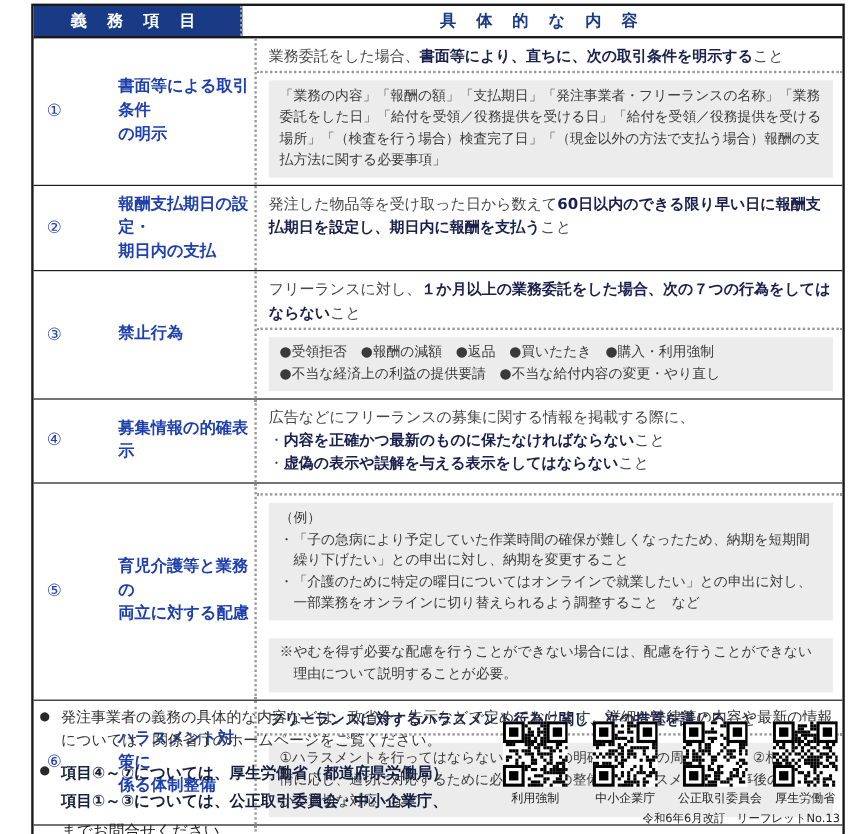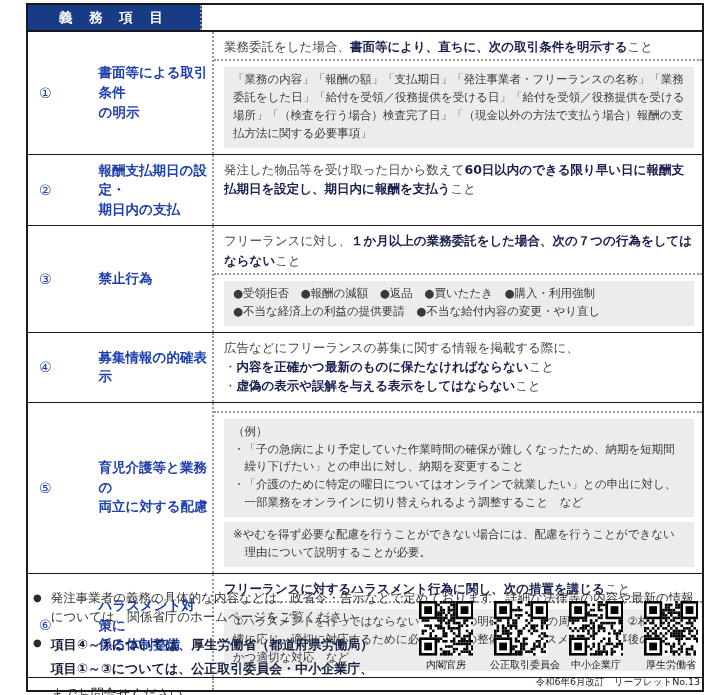--- a/index.html
+++ b/index.html
@@ -74,6 +74,7 @@
 <div class="table">
   <div class="thead">
     <div class="th-left">義 務 項 目</div>
+    <div class="th-right">具 体 的 な 内 容</div>
   </div>
   <div id="rows">
       <div class="row">

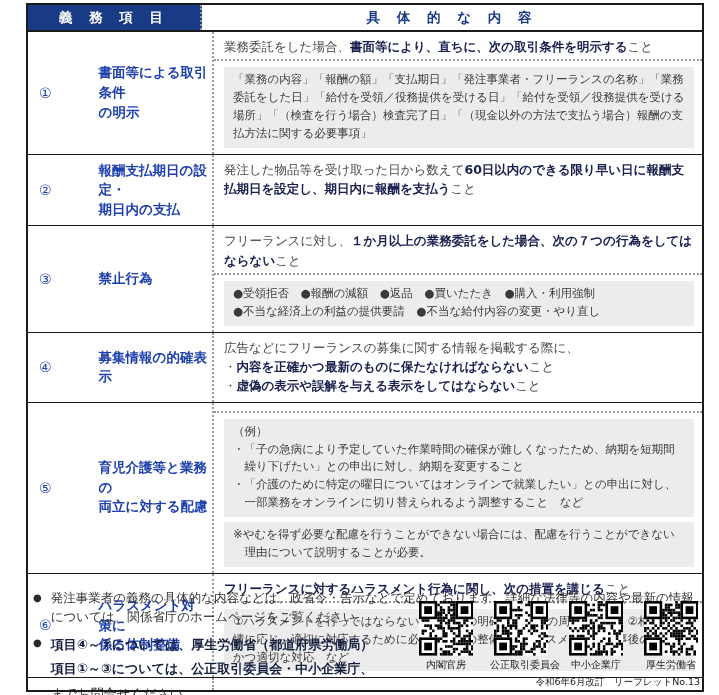--- a/index.html
+++ b/index.html
@@ -50,7 +50,7 @@
     background:var(--gray-box); padding:4px 9px 5px 9px; margin-top:6px;
     font-size:11.5px; line-height:1.55; color:#3a3a3a;
   }
-  .graybox + .graybox{margin-top:5px;}
+  .graybox + .graybox{margin-top:15px;font-family:Liberation Serif, serif;}
   .gline.hang{padding-left:1em; text-indent:-1em;}
   .footer{position:absolute; left:26px; top:588px; width:678px;}
   .bullet{display:flex; align-items:flex-start;}

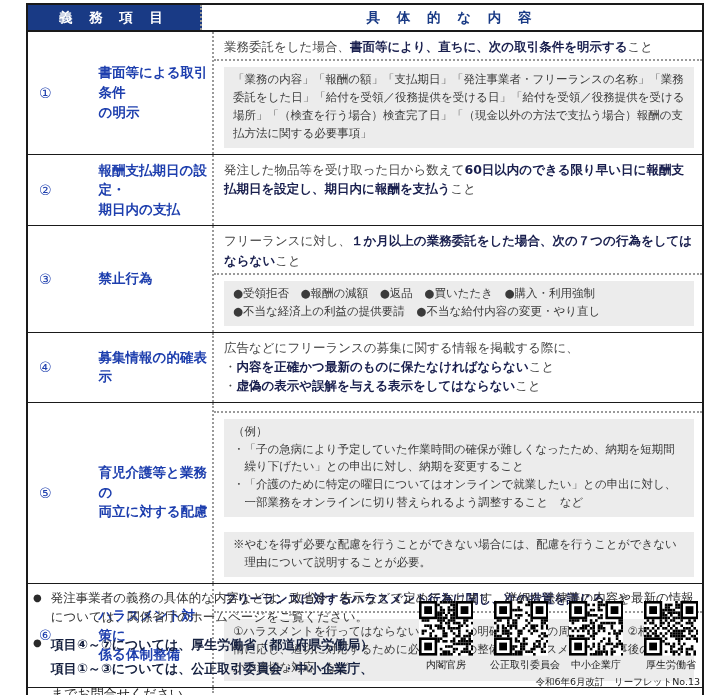--- a/index.html
+++ b/index.html
@@ -341,7 +341,7 @@
           <rect x="2.6" y="39" width="13" height="13" fill="#fff"></rect>
           <rect x="5.2" y="41.6" width="7.800000000000001" height="7.800000000000001" fill="#000"></rect>
         </svg>
-        <div class="qr-label">内閣官房</div>
+        <div class="qr-label">利用強制</div>
       </div>
       <div class="qr-item">
         <svg width="54.6" height="54.6">

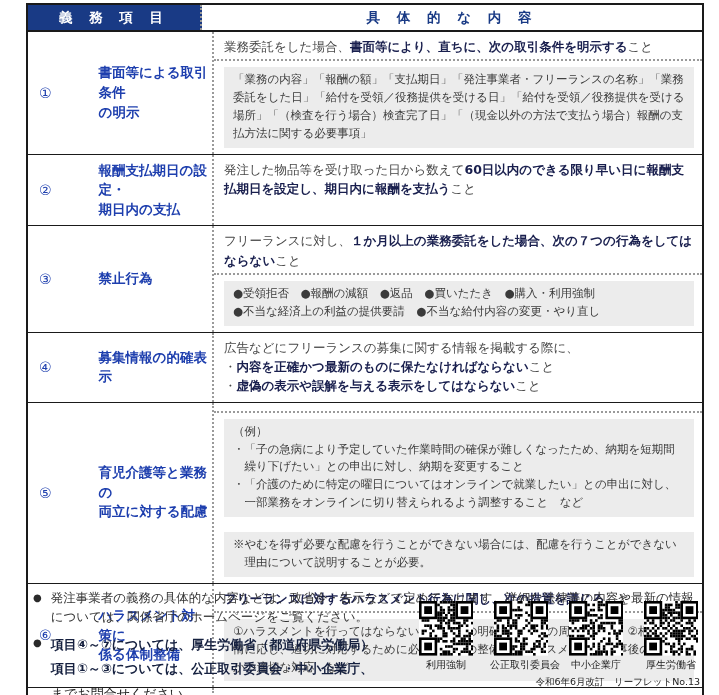--- a/index.html
+++ b/index.html
@@ -346,147 +346,6 @@
       <div class="qr-item">
         <svg width="54.6" height="54.6">
           <rect x="0" y="0" width="54.6" height="54.6" fill="#fff"></rect>
-          <rect x="23.400000000000002" y="0" width="2.6" height="2.6" fill="#000"></rect>
-          <rect x="26" y="0" width="2.6" height="2.6" fill="#000"></rect>
-          <rect x="33.800000000000004" y="0" width="2.6" height="2.6" fill="#000"></rect>
-          <rect x="31.200000000000003" y="2.6" width="2.6" height="2.6" fill="#000"></rect>
-          <rect x="33.800000000000004" y="2.6" width="2.6" height="2.6" fill="#000"></rect>
-          <rect x="23.400000000000002" y="5.2" width="2.6" height="2.6" fill="#000"></rect>
-          <rect x="18.2" y="7.800000000000001" width="2.6" height="2.6" fill="#000"></rect>
-          <rect x="20.8" y="7.800000000000001" width="2.6" height="2.6" fill="#000"></rect>
-          <rect x="23.400000000000002" y="7.800000000000001" width="2.6" height="2.6" fill="#000"></rect>
-          <rect x="26" y="7.800000000000001" width="2.6" height="2.6" fill="#000"></rect>
-          <rect x="31.200000000000003" y="10.4" width="2.6" height="2.6" fill="#000"></rect>
-          <rect x="20.8" y="13" width="2.6" height="2.6" fill="#000"></rect>
-          <rect x="23.400000000000002" y="13" width="2.6" height="2.6" fill="#000"></rect>
-          <rect x="26" y="13" width="2.6" height="2.6" fill="#000"></rect>
-          <rect x="33.800000000000004" y="13" width="2.6" height="2.6" fill="#000"></rect>
-          <rect x="23.400000000000002" y="15.600000000000001" width="2.6" height="2.6" fill="#000"></rect>
-          <rect x="2.6" y="18.2" width="2.6" height="2.6" fill="#000"></rect>
-          <rect x="5.2" y="18.2" width="2.6" height="2.6" fill="#000"></rect>
-          <rect x="13" y="18.2" width="2.6" height="2.6" fill="#000"></rect>
-          <rect x="18.2" y="18.2" width="2.6" height="2.6" fill="#000"></rect>
-          <rect x="20.8" y="18.2" width="2.6" height="2.6" fill="#000"></rect>
-          <rect x="31.200000000000003" y="18.2" width="2.6" height="2.6" fill="#000"></rect>
-          <rect x="36.4" y="18.2" width="2.6" height="2.6" fill="#000"></rect>
-          <rect x="46.800000000000004" y="18.2" width="2.6" height="2.6" fill="#000"></rect>
-          <rect x="49.4" y="18.2" width="2.6" height="2.6" fill="#000"></rect>
-          <rect x="52" y="18.2" width="2.6" height="2.6" fill="#000"></rect>
-          <rect x="0" y="20.8" width="2.6" height="2.6" fill="#000"></rect>
-          <rect x="13" y="20.8" width="2.6" height="2.6" fill="#000"></rect>
-          <rect x="18.2" y="20.8" width="2.6" height="2.6" fill="#000"></rect>
-          <rect x="20.8" y="20.8" width="2.6" height="2.6" fill="#000"></rect>
-          <rect x="33.800000000000004" y="20.8" width="2.6" height="2.6" fill="#000"></rect>
-          <rect x="46.800000000000004" y="20.8" width="2.6" height="2.6" fill="#000"></rect>
-          <rect x="49.4" y="20.8" width="2.6" height="2.6" fill="#000"></rect>
-          <rect x="2.6" y="23.400000000000002" width="2.6" height="2.6" fill="#000"></rect>
-          <rect x="7.800000000000001" y="23.400000000000002" width="2.6" height="2.6" fill="#000"></rect>
-          <rect x="13" y="23.400000000000002" width="2.6" height="2.6" fill="#000"></rect>
-          <rect x="15.600000000000001" y="23.400000000000002" width="2.6" height="2.6" fill="#000"></rect>
-          <rect x="18.2" y="23.400000000000002" width="2.6" height="2.6" fill="#000"></rect>
-          <rect x="20.8" y="23.400000000000002" width="2.6" height="2.6" fill="#000"></rect>
-          <rect x="31.200000000000003" y="23.400000000000002" width="2.6" height="2.6" fill="#000"></rect>
-          <rect x="36.4" y="23.400000000000002" width="2.6" height="2.6" fill="#000"></rect>
-          <rect x="39" y="23.400000000000002" width="2.6" height="2.6" fill="#000"></rect>
-          <rect x="41.6" y="23.400000000000002" width="2.6" height="2.6" fill="#000"></rect>
-          <rect x="46.800000000000004" y="23.400000000000002" width="2.6" height="2.6" fill="#000"></rect>
-          <rect x="52" y="23.400000000000002" width="2.6" height="2.6" fill="#000"></rect>
-          <rect x="2.6" y="26" width="2.6" height="2.6" fill="#000"></rect>
-          <rect x="7.800000000000001" y="26" width="2.6" height="2.6" fill="#000"></rect>
-          <rect x="10.4" y="26" width="2.6" height="2.6" fill="#000"></rect>
-          <rect x="15.600000000000001" y="26" width="2.6" height="2.6" fill="#000"></rect>
-          <rect x="20.8" y="26" width="2.6" height="2.6" fill="#000"></rect>
-          <rect x="28.6" y="26" width="2.6" height="2.6" fill="#000"></rect>
-          <rect x="36.4" y="26" width="2.6" height="2.6" fill="#000"></rect>
-          <rect x="39" y="26" width="2.6" height="2.6" fill="#000"></rect>
-          <rect x="46.800000000000004" y="26" width="2.6" height="2.6" fill="#000"></rect>
-          <rect x="52" y="26" width="2.6" height="2.6" fill="#000"></rect>
-          <rect x="0" y="28.6" width="2.6" height="2.6" fill="#000"></rect>
-          <rect x="2.6" y="28.6" width="2.6" height="2.6" fill="#000"></rect>
-          <rect x="7.800000000000001" y="28.6" width="2.6" height="2.6" fill="#000"></rect>
-          <rect x="10.4" y="28.6" width="2.6" height="2.6" fill="#000"></rect>
-          <rect x="13" y="28.6" width="2.6" height="2.6" fill="#000"></rect>
-          <rect x="23.400000000000002" y="28.6" width="2.6" height="2.6" fill="#000"></rect>
-          <rect x="26" y="28.6" width="2.6" height="2.6" fill="#000"></rect>
-          <rect x="33.800000000000004" y="28.6" width="2.6" height="2.6" fill="#000"></rect>
-          <rect x="39" y="28.6" width="2.6" height="2.6" fill="#000"></rect>
-          <rect x="41.6" y="28.6" width="2.6" height="2.6" fill="#000"></rect>
-          <rect x="0" y="31.200000000000003" width="2.6" height="2.6" fill="#000"></rect>
-          <rect x="7.800000000000001" y="31.200000000000003" width="2.6" height="2.6" fill="#000"></rect>
-          <rect x="10.4" y="31.200000000000003" width="2.6" height="2.6" fill="#000"></rect>
-          <rect x="13" y="31.200000000000003" width="2.6" height="2.6" fill="#000"></rect>
-          <rect x="15.600000000000001" y="31.200000000000003" width="2.6" height="2.6" fill="#000"></rect>
-          <rect x="23.400000000000002" y="31.200000000000003" width="2.6" height="2.6" fill="#000"></rect>
-          <rect x="26" y="31.200000000000003" width="2.6" height="2.6" fill="#000"></rect>
-          <rect x="36.4" y="31.200000000000003" width="2.6" height="2.6" fill="#000"></rect>
-          <rect x="46.800000000000004" y="31.200000000000003" width="2.6" height="2.6" fill="#000"></rect>
-          <rect x="49.4" y="31.200000000000003" width="2.6" height="2.6" fill="#000"></rect>
-          <rect x="0" y="33.800000000000004" width="2.6" height="2.6" fill="#000"></rect>
-          <rect x="2.6" y="33.800000000000004" width="2.6" height="2.6" fill="#000"></rect>
-          <rect x="5.2" y="33.800000000000004" width="2.6" height="2.6" fill="#000"></rect>
-          <rect x="13" y="33.800000000000004" width="2.6" height="2.6" fill="#000"></rect>
-          <rect x="23.400000000000002" y="33.800000000000004" width="2.6" height="2.6" fill="#000"></rect>
-          <rect x="44.2" y="33.800000000000004" width="2.6" height="2.6" fill="#000"></rect>
-          <rect x="49.4" y="33.800000000000004" width="2.6" height="2.6" fill="#000"></rect>
-          <rect x="52" y="33.800000000000004" width="2.6" height="2.6" fill="#000"></rect>
-          <rect x="20.8" y="36.4" width="2.6" height="2.6" fill="#000"></rect>
-          <rect x="28.6" y="36.4" width="2.6" height="2.6" fill="#000"></rect>
-          <rect x="31.200000000000003" y="36.4" width="2.6" height="2.6" fill="#000"></rect>
-          <rect x="46.800000000000004" y="36.4" width="2.6" height="2.6" fill="#000"></rect>
-          <rect x="20.8" y="39" width="2.6" height="2.6" fill="#000"></rect>
-          <rect x="23.400000000000002" y="39" width="2.6" height="2.6" fill="#000"></rect>
-          <rect x="28.6" y="39" width="2.6" height="2.6" fill="#000"></rect>
-          <rect x="41.6" y="39" width="2.6" height="2.6" fill="#000"></rect>
-          <rect x="44.2" y="39" width="2.6" height="2.6" fill="#000"></rect>
-          <rect x="52" y="39" width="2.6" height="2.6" fill="#000"></rect>
-          <rect x="26" y="41.6" width="2.6" height="2.6" fill="#000"></rect>
-          <rect x="28.6" y="41.6" width="2.6" height="2.6" fill="#000"></rect>
-          <rect x="31.200000000000003" y="41.6" width="2.6" height="2.6" fill="#000"></rect>
-          <rect x="39" y="41.6" width="2.6" height="2.6" fill="#000"></rect>
-          <rect x="44.2" y="41.6" width="2.6" height="2.6" fill="#000"></rect>
-          <rect x="49.4" y="41.6" width="2.6" height="2.6" fill="#000"></rect>
-          <rect x="18.2" y="44.2" width="2.6" height="2.6" fill="#000"></rect>
-          <rect x="20.8" y="44.2" width="2.6" height="2.6" fill="#000"></rect>
-          <rect x="26" y="44.2" width="2.6" height="2.6" fill="#000"></rect>
-          <rect x="28.6" y="44.2" width="2.6" height="2.6" fill="#000"></rect>
-          <rect x="39" y="44.2" width="2.6" height="2.6" fill="#000"></rect>
-          <rect x="41.6" y="44.2" width="2.6" height="2.6" fill="#000"></rect>
-          <rect x="44.2" y="44.2" width="2.6" height="2.6" fill="#000"></rect>
-          <rect x="49.4" y="44.2" width="2.6" height="2.6" fill="#000"></rect>
-          <rect x="18.2" y="46.800000000000004" width="2.6" height="2.6" fill="#000"></rect>
-          <rect x="26" y="46.800000000000004" width="2.6" height="2.6" fill="#000"></rect>
-          <rect x="28.6" y="46.800000000000004" width="2.6" height="2.6" fill="#000"></rect>
-          <rect x="36.4" y="46.800000000000004" width="2.6" height="2.6" fill="#000"></rect>
-          <rect x="39" y="46.800000000000004" width="2.6" height="2.6" fill="#000"></rect>
-          <rect x="46.800000000000004" y="46.800000000000004" width="2.6" height="2.6" fill="#000"></rect>
-          <rect x="20.8" y="49.4" width="2.6" height="2.6" fill="#000"></rect>
-          <rect x="23.400000000000002" y="49.4" width="2.6" height="2.6" fill="#000"></rect>
-          <rect x="26" y="49.4" width="2.6" height="2.6" fill="#000"></rect>
-          <rect x="31.200000000000003" y="49.4" width="2.6" height="2.6" fill="#000"></rect>
-          <rect x="33.800000000000004" y="49.4" width="2.6" height="2.6" fill="#000"></rect>
-          <rect x="36.4" y="49.4" width="2.6" height="2.6" fill="#000"></rect>
-          <rect x="46.800000000000004" y="49.4" width="2.6" height="2.6" fill="#000"></rect>
-          <rect x="49.4" y="49.4" width="2.6" height="2.6" fill="#000"></rect>
-          <rect x="18.2" y="52" width="2.6" height="2.6" fill="#000"></rect>
-          <rect x="20.8" y="52" width="2.6" height="2.6" fill="#000"></rect>
-          <rect x="23.400000000000002" y="52" width="2.6" height="2.6" fill="#000"></rect>
-          <rect x="26" y="52" width="2.6" height="2.6" fill="#000"></rect>
-          <rect x="39" y="52" width="2.6" height="2.6" fill="#000"></rect>
-          <rect x="0" y="0" width="18.2" height="18.2" fill="#000"></rect>
-          <rect x="2.6" y="2.6" width="13" height="13" fill="#fff"></rect>
-          <rect x="5.2" y="5.2" width="7.800000000000001" height="7.800000000000001" fill="#000"></rect>
-          <rect x="36.4" y="0" width="18.2" height="18.2" fill="#000"></rect>
-          <rect x="39" y="2.6" width="13" height="13" fill="#fff"></rect>
-          <rect x="41.6" y="5.2" width="7.800000000000001" height="7.800000000000001" fill="#000"></rect>
-          <rect x="0" y="36.4" width="18.2" height="18.2" fill="#000"></rect>
-          <rect x="2.6" y="39" width="13" height="13" fill="#fff"></rect>
-          <rect x="5.2" y="41.6" width="7.800000000000001" height="7.800000000000001" fill="#000"></rect>
-        </svg>
-        <div class="qr-label">公正取引委員会</div>
-      </div>
-      <div class="qr-item">
-        <svg width="54.6" height="54.6">
-          <rect x="0" y="0" width="54.6" height="54.6" fill="#fff"></rect>
           <rect x="28.6" y="0" width="2.6" height="2.6" fill="#000"></rect>
           <rect x="31.200000000000003" y="0" width="2.6" height="2.6" fill="#000"></rect>
           <rect x="18.2" y="2.6" width="2.6" height="2.6" fill="#000"></rect>
@@ -627,6 +486,147 @@
           <rect x="5.2" y="41.6" width="7.800000000000001" height="7.800000000000001" fill="#000"></rect>
         </svg>
         <div class="qr-label">中小企業庁</div>
+      </div>
+      <div class="qr-item">
+        <svg width="54.6" height="54.6">
+          <rect x="0" y="0" width="54.6" height="54.6" fill="#fff"></rect>
+          <rect x="23.400000000000002" y="0" width="2.6" height="2.6" fill="#000"></rect>
+          <rect x="26" y="0" width="2.6" height="2.6" fill="#000"></rect>
+          <rect x="33.800000000000004" y="0" width="2.6" height="2.6" fill="#000"></rect>
+          <rect x="31.200000000000003" y="2.6" width="2.6" height="2.6" fill="#000"></rect>
+          <rect x="33.800000000000004" y="2.6" width="2.6" height="2.6" fill="#000"></rect>
+          <rect x="23.400000000000002" y="5.2" width="2.6" height="2.6" fill="#000"></rect>
+          <rect x="18.2" y="7.800000000000001" width="2.6" height="2.6" fill="#000"></rect>
+          <rect x="20.8" y="7.800000000000001" width="2.6" height="2.6" fill="#000"></rect>
+          <rect x="23.400000000000002" y="7.800000000000001" width="2.6" height="2.6" fill="#000"></rect>
+          <rect x="26" y="7.800000000000001" width="2.6" height="2.6" fill="#000"></rect>
+          <rect x="31.200000000000003" y="10.4" width="2.6" height="2.6" fill="#000"></rect>
+          <rect x="20.8" y="13" width="2.6" height="2.6" fill="#000"></rect>
+          <rect x="23.400000000000002" y="13" width="2.6" height="2.6" fill="#000"></rect>
+          <rect x="26" y="13" width="2.6" height="2.6" fill="#000"></rect>
+          <rect x="33.800000000000004" y="13" width="2.6" height="2.6" fill="#000"></rect>
+          <rect x="23.400000000000002" y="15.600000000000001" width="2.6" height="2.6" fill="#000"></rect>
+          <rect x="2.6" y="18.2" width="2.6" height="2.6" fill="#000"></rect>
+          <rect x="5.2" y="18.2" width="2.6" height="2.6" fill="#000"></rect>
+          <rect x="13" y="18.2" width="2.6" height="2.6" fill="#000"></rect>
+          <rect x="18.2" y="18.2" width="2.6" height="2.6" fill="#000"></rect>
+          <rect x="20.8" y="18.2" width="2.6" height="2.6" fill="#000"></rect>
+          <rect x="31.200000000000003" y="18.2" width="2.6" height="2.6" fill="#000"></rect>
+          <rect x="36.4" y="18.2" width="2.6" height="2.6" fill="#000"></rect>
+          <rect x="46.800000000000004" y="18.2" width="2.6" height="2.6" fill="#000"></rect>
+          <rect x="49.4" y="18.2" width="2.6" height="2.6" fill="#000"></rect>
+          <rect x="52" y="18.2" width="2.6" height="2.6" fill="#000"></rect>
+          <rect x="0" y="20.8" width="2.6" height="2.6" fill="#000"></rect>
+          <rect x="13" y="20.8" width="2.6" height="2.6" fill="#000"></rect>
+          <rect x="18.2" y="20.8" width="2.6" height="2.6" fill="#000"></rect>
+          <rect x="20.8" y="20.8" width="2.6" height="2.6" fill="#000"></rect>
+          <rect x="33.800000000000004" y="20.8" width="2.6" height="2.6" fill="#000"></rect>
+          <rect x="46.800000000000004" y="20.8" width="2.6" height="2.6" fill="#000"></rect>
+          <rect x="49.4" y="20.8" width="2.6" height="2.6" fill="#000"></rect>
+          <rect x="2.6" y="23.400000000000002" width="2.6" height="2.6" fill="#000"></rect>
+          <rect x="7.800000000000001" y="23.400000000000002" width="2.6" height="2.6" fill="#000"></rect>
+          <rect x="13" y="23.400000000000002" width="2.6" height="2.6" fill="#000"></rect>
+          <rect x="15.600000000000001" y="23.400000000000002" width="2.6" height="2.6" fill="#000"></rect>
+          <rect x="18.2" y="23.400000000000002" width="2.6" height="2.6" fill="#000"></rect>
+          <rect x="20.8" y="23.400000000000002" width="2.6" height="2.6" fill="#000"></rect>
+          <rect x="31.200000000000003" y="23.400000000000002" width="2.6" height="2.6" fill="#000"></rect>
+          <rect x="36.4" y="23.400000000000002" width="2.6" height="2.6" fill="#000"></rect>
+          <rect x="39" y="23.400000000000002" width="2.6" height="2.6" fill="#000"></rect>
+          <rect x="41.6" y="23.400000000000002" width="2.6" height="2.6" fill="#000"></rect>
+          <rect x="46.800000000000004" y="23.400000000000002" width="2.6" height="2.6" fill="#000"></rect>
+          <rect x="52" y="23.400000000000002" width="2.6" height="2.6" fill="#000"></rect>
+          <rect x="2.6" y="26" width="2.6" height="2.6" fill="#000"></rect>
+          <rect x="7.800000000000001" y="26" width="2.6" height="2.6" fill="#000"></rect>
+          <rect x="10.4" y="26" width="2.6" height="2.6" fill="#000"></rect>
+          <rect x="15.600000000000001" y="26" width="2.6" height="2.6" fill="#000"></rect>
+          <rect x="20.8" y="26" width="2.6" height="2.6" fill="#000"></rect>
+          <rect x="28.6" y="26" width="2.6" height="2.6" fill="#000"></rect>
+          <rect x="36.4" y="26" width="2.6" height="2.6" fill="#000"></rect>
+          <rect x="39" y="26" width="2.6" height="2.6" fill="#000"></rect>
+          <rect x="46.800000000000004" y="26" width="2.6" height="2.6" fill="#000"></rect>
+          <rect x="52" y="26" width="2.6" height="2.6" fill="#000"></rect>
+          <rect x="0" y="28.6" width="2.6" height="2.6" fill="#000"></rect>
+          <rect x="2.6" y="28.6" width="2.6" height="2.6" fill="#000"></rect>
+          <rect x="7.800000000000001" y="28.6" width="2.6" height="2.6" fill="#000"></rect>
+          <rect x="10.4" y="28.6" width="2.6" height="2.6" fill="#000"></rect>
+          <rect x="13" y="28.6" width="2.6" height="2.6" fill="#000"></rect>
+          <rect x="23.400000000000002" y="28.6" width="2.6" height="2.6" fill="#000"></rect>
+          <rect x="26" y="28.6" width="2.6" height="2.6" fill="#000"></rect>
+          <rect x="33.800000000000004" y="28.6" width="2.6" height="2.6" fill="#000"></rect>
+          <rect x="39" y="28.6" width="2.6" height="2.6" fill="#000"></rect>
+          <rect x="41.6" y="28.6" width="2.6" height="2.6" fill="#000"></rect>
+          <rect x="0" y="31.200000000000003" width="2.6" height="2.6" fill="#000"></rect>
+          <rect x="7.800000000000001" y="31.200000000000003" width="2.6" height="2.6" fill="#000"></rect>
+          <rect x="10.4" y="31.200000000000003" width="2.6" height="2.6" fill="#000"></rect>
+          <rect x="13" y="31.200000000000003" width="2.6" height="2.6" fill="#000"></rect>
+          <rect x="15.600000000000001" y="31.200000000000003" width="2.6" height="2.6" fill="#000"></rect>
+          <rect x="23.400000000000002" y="31.200000000000003" width="2.6" height="2.6" fill="#000"></rect>
+          <rect x="26" y="31.200000000000003" width="2.6" height="2.6" fill="#000"></rect>
+          <rect x="36.4" y="31.200000000000003" width="2.6" height="2.6" fill="#000"></rect>
+          <rect x="46.800000000000004" y="31.200000000000003" width="2.6" height="2.6" fill="#000"></rect>
+          <rect x="49.4" y="31.200000000000003" width="2.6" height="2.6" fill="#000"></rect>
+          <rect x="0" y="33.800000000000004" width="2.6" height="2.6" fill="#000"></rect>
+          <rect x="2.6" y="33.800000000000004" width="2.6" height="2.6" fill="#000"></rect>
+          <rect x="5.2" y="33.800000000000004" width="2.6" height="2.6" fill="#000"></rect>
+          <rect x="13" y="33.800000000000004" width="2.6" height="2.6" fill="#000"></rect>
+          <rect x="23.400000000000002" y="33.800000000000004" width="2.6" height="2.6" fill="#000"></rect>
+          <rect x="44.2" y="33.800000000000004" width="2.6" height="2.6" fill="#000"></rect>
+          <rect x="49.4" y="33.800000000000004" width="2.6" height="2.6" fill="#000"></rect>
+          <rect x="52" y="33.800000000000004" width="2.6" height="2.6" fill="#000"></rect>
+          <rect x="20.8" y="36.4" width="2.6" height="2.6" fill="#000"></rect>
+          <rect x="28.6" y="36.4" width="2.6" height="2.6" fill="#000"></rect>
+          <rect x="31.200000000000003" y="36.4" width="2.6" height="2.6" fill="#000"></rect>
+          <rect x="46.800000000000004" y="36.4" width="2.6" height="2.6" fill="#000"></rect>
+          <rect x="20.8" y="39" width="2.6" height="2.6" fill="#000"></rect>
+          <rect x="23.400000000000002" y="39" width="2.6" height="2.6" fill="#000"></rect>
+          <rect x="28.6" y="39" width="2.6" height="2.6" fill="#000"></rect>
+          <rect x="41.6" y="39" width="2.6" height="2.6" fill="#000"></rect>
+          <rect x="44.2" y="39" width="2.6" height="2.6" fill="#000"></rect>
+          <rect x="52" y="39" width="2.6" height="2.6" fill="#000"></rect>
+          <rect x="26" y="41.6" width="2.6" height="2.6" fill="#000"></rect>
+          <rect x="28.6" y="41.6" width="2.6" height="2.6" fill="#000"></rect>
+          <rect x="31.200000000000003" y="41.6" width="2.6" height="2.6" fill="#000"></rect>
+          <rect x="39" y="41.6" width="2.6" height="2.6" fill="#000"></rect>
+          <rect x="44.2" y="41.6" width="2.6" height="2.6" fill="#000"></rect>
+          <rect x="49.4" y="41.6" width="2.6" height="2.6" fill="#000"></rect>
+          <rect x="18.2" y="44.2" width="2.6" height="2.6" fill="#000"></rect>
+          <rect x="20.8" y="44.2" width="2.6" height="2.6" fill="#000"></rect>
+          <rect x="26" y="44.2" width="2.6" height="2.6" fill="#000"></rect>
+          <rect x="28.6" y="44.2" width="2.6" height="2.6" fill="#000"></rect>
+          <rect x="39" y="44.2" width="2.6" height="2.6" fill="#000"></rect>
+          <rect x="41.6" y="44.2" width="2.6" height="2.6" fill="#000"></rect>
+          <rect x="44.2" y="44.2" width="2.6" height="2.6" fill="#000"></rect>
+          <rect x="49.4" y="44.2" width="2.6" height="2.6" fill="#000"></rect>
+          <rect x="18.2" y="46.800000000000004" width="2.6" height="2.6" fill="#000"></rect>
+          <rect x="26" y="46.800000000000004" width="2.6" height="2.6" fill="#000"></rect>
+          <rect x="28.6" y="46.800000000000004" width="2.6" height="2.6" fill="#000"></rect>
+          <rect x="36.4" y="46.800000000000004" width="2.6" height="2.6" fill="#000"></rect>
+          <rect x="39" y="46.800000000000004" width="2.6" height="2.6" fill="#000"></rect>
+          <rect x="46.800000000000004" y="46.800000000000004" width="2.6" height="2.6" fill="#000"></rect>
+          <rect x="20.8" y="49.4" width="2.6" height="2.6" fill="#000"></rect>
+          <rect x="23.400000000000002" y="49.4" width="2.6" height="2.6" fill="#000"></rect>
+          <rect x="26" y="49.4" width="2.6" height="2.6" fill="#000"></rect>
+          <rect x="31.200000000000003" y="49.4" width="2.6" height="2.6" fill="#000"></rect>
+          <rect x="33.800000000000004" y="49.4" width="2.6" height="2.6" fill="#000"></rect>
+          <rect x="36.4" y="49.4" width="2.6" height="2.6" fill="#000"></rect>
+          <rect x="46.800000000000004" y="49.4" width="2.6" height="2.6" fill="#000"></rect>
+          <rect x="49.4" y="49.4" width="2.6" height="2.6" fill="#000"></rect>
+          <rect x="18.2" y="52" width="2.6" height="2.6" fill="#000"></rect>
+          <rect x="20.8" y="52" width="2.6" height="2.6" fill="#000"></rect>
+          <rect x="23.400000000000002" y="52" width="2.6" height="2.6" fill="#000"></rect>
+          <rect x="26" y="52" width="2.6" height="2.6" fill="#000"></rect>
+          <rect x="39" y="52" width="2.6" height="2.6" fill="#000"></rect>
+          <rect x="0" y="0" width="18.2" height="18.2" fill="#000"></rect>
+          <rect x="2.6" y="2.6" width="13" height="13" fill="#fff"></rect>
+          <rect x="5.2" y="5.2" width="7.800000000000001" height="7.800000000000001" fill="#000"></rect>
+          <rect x="36.4" y="0" width="18.2" height="18.2" fill="#000"></rect>
+          <rect x="39" y="2.6" width="13" height="13" fill="#fff"></rect>
+          <rect x="41.6" y="5.2" width="7.800000000000001" height="7.800000000000001" fill="#000"></rect>
+          <rect x="0" y="36.4" width="18.2" height="18.2" fill="#000"></rect>
+          <rect x="2.6" y="39" width="13" height="13" fill="#fff"></rect>
+          <rect x="5.2" y="41.6" width="7.800000000000001" height="7.800000000000001" fill="#000"></rect>
+        </svg>
+        <div class="qr-label">公正取引委員会</div>
       </div>
       <div class="qr-item">
         <svg width="54.6" height="54.6">

